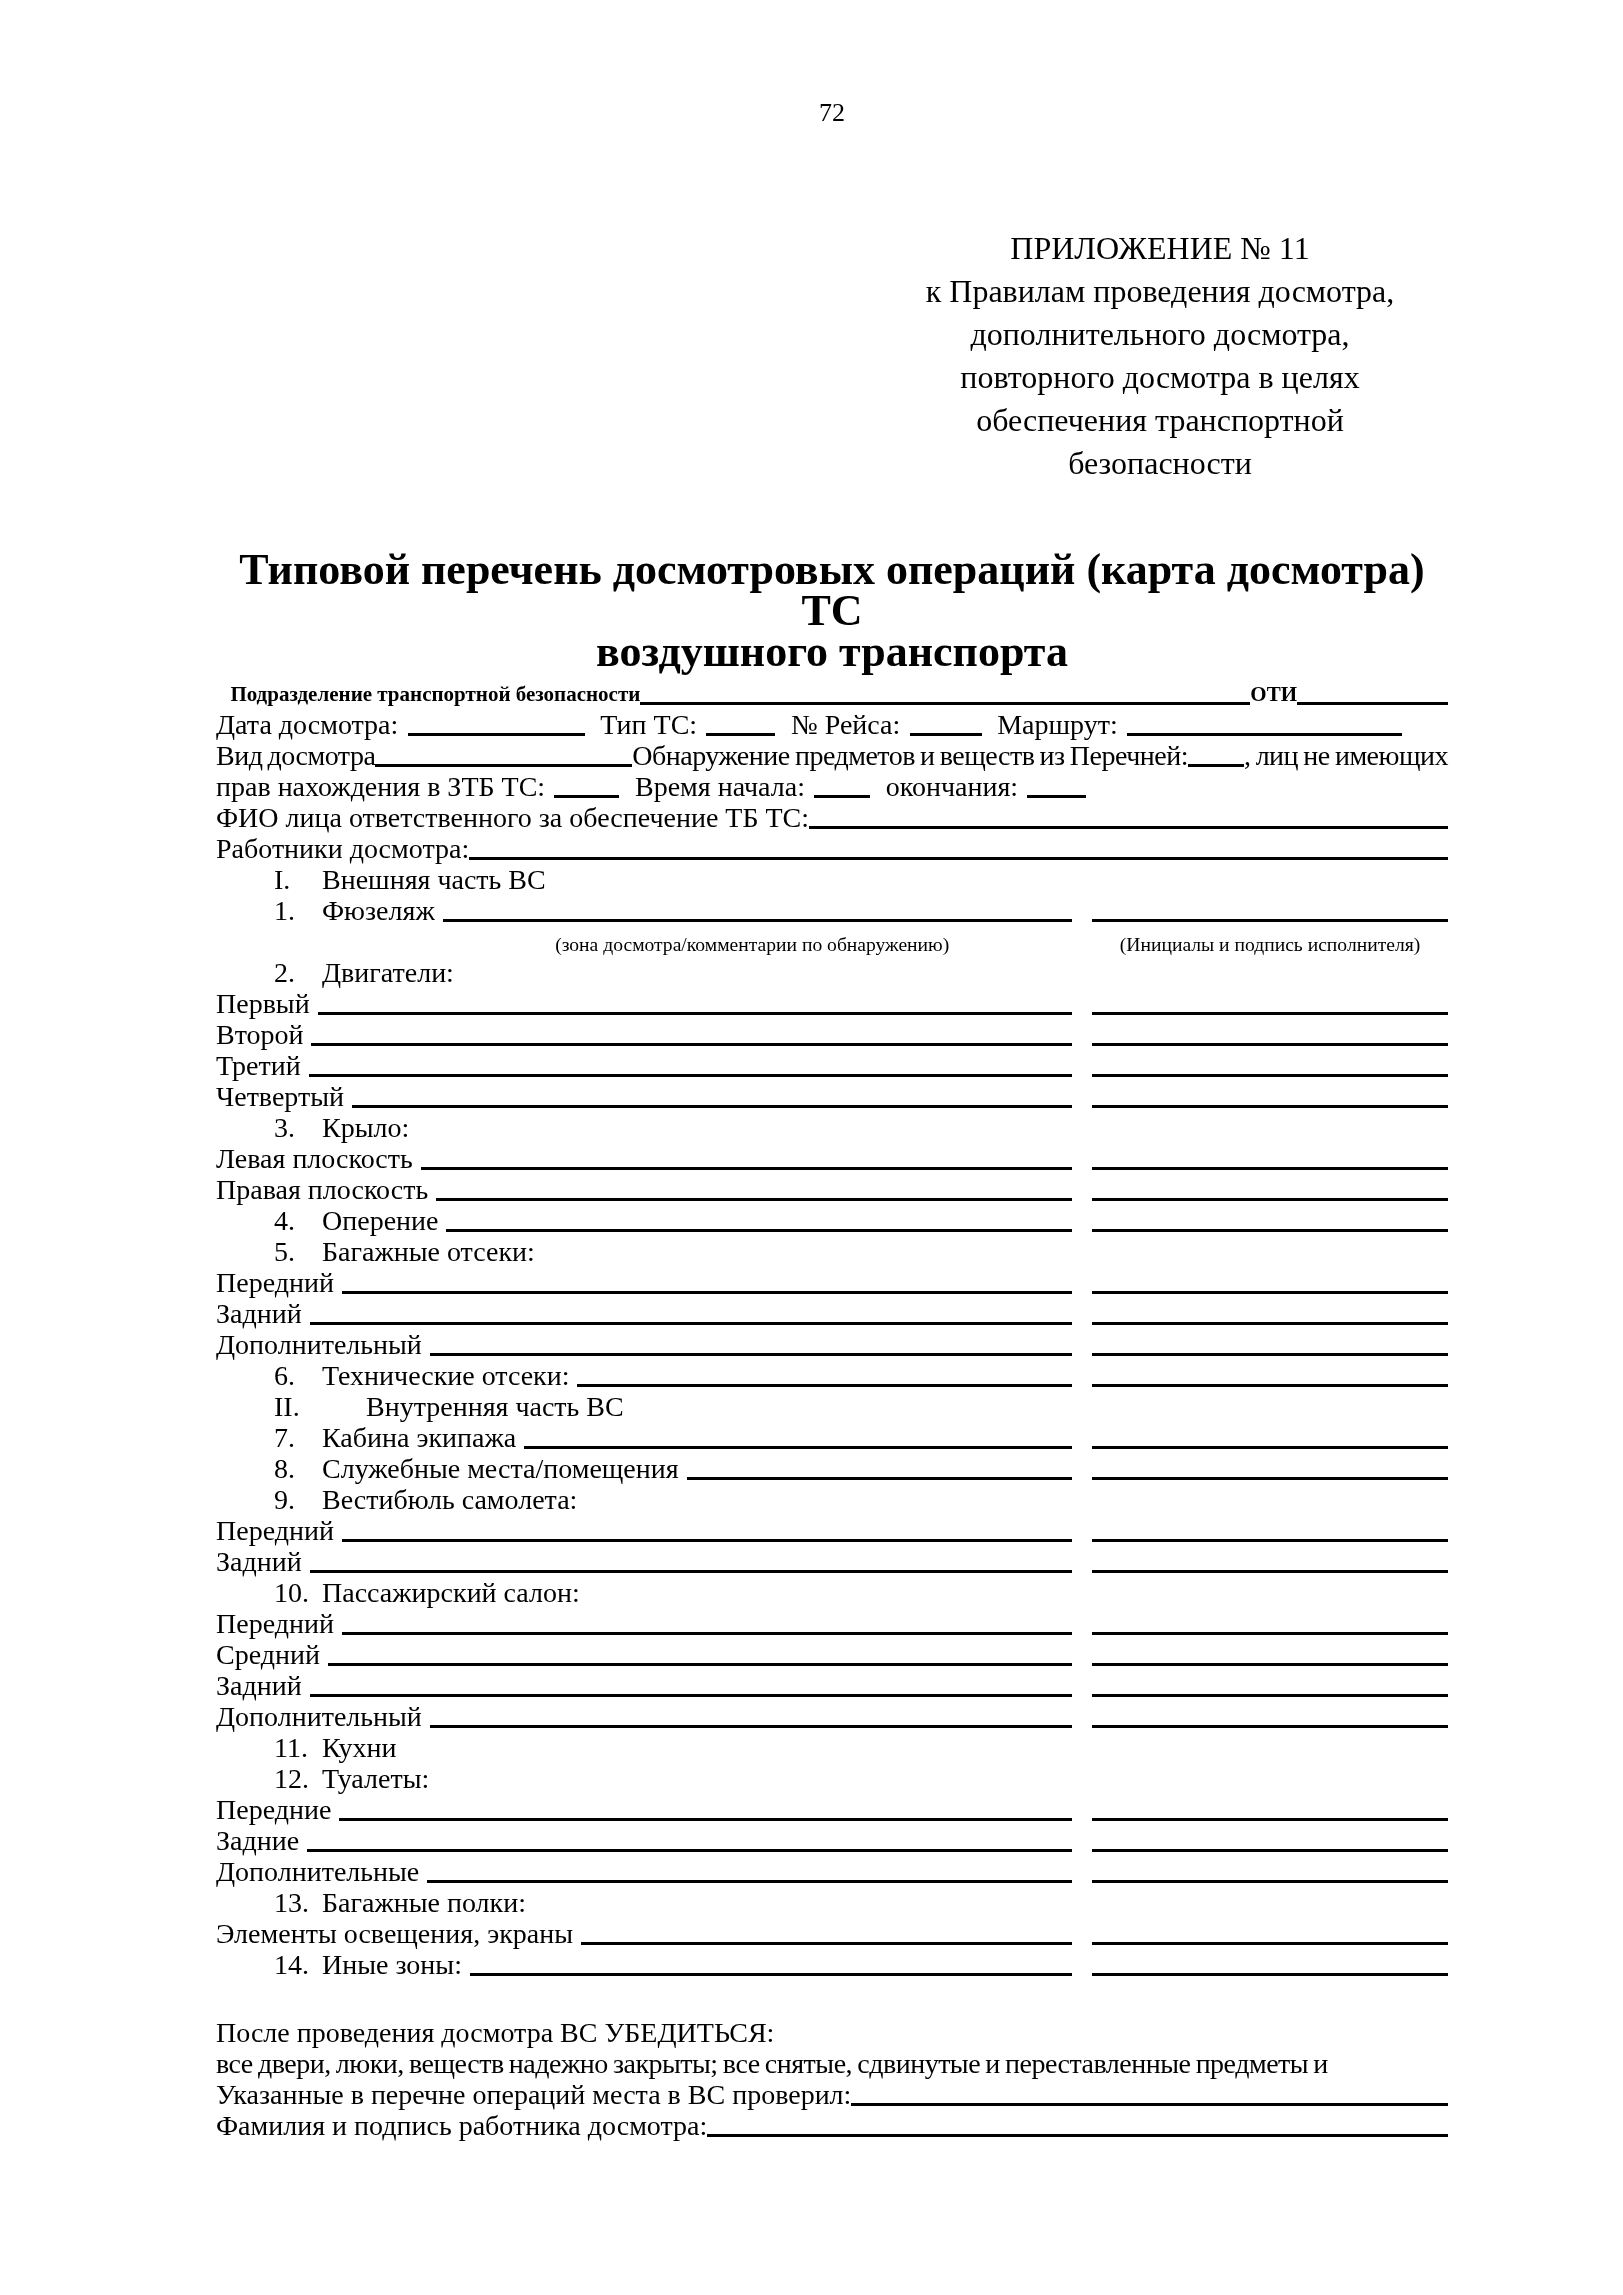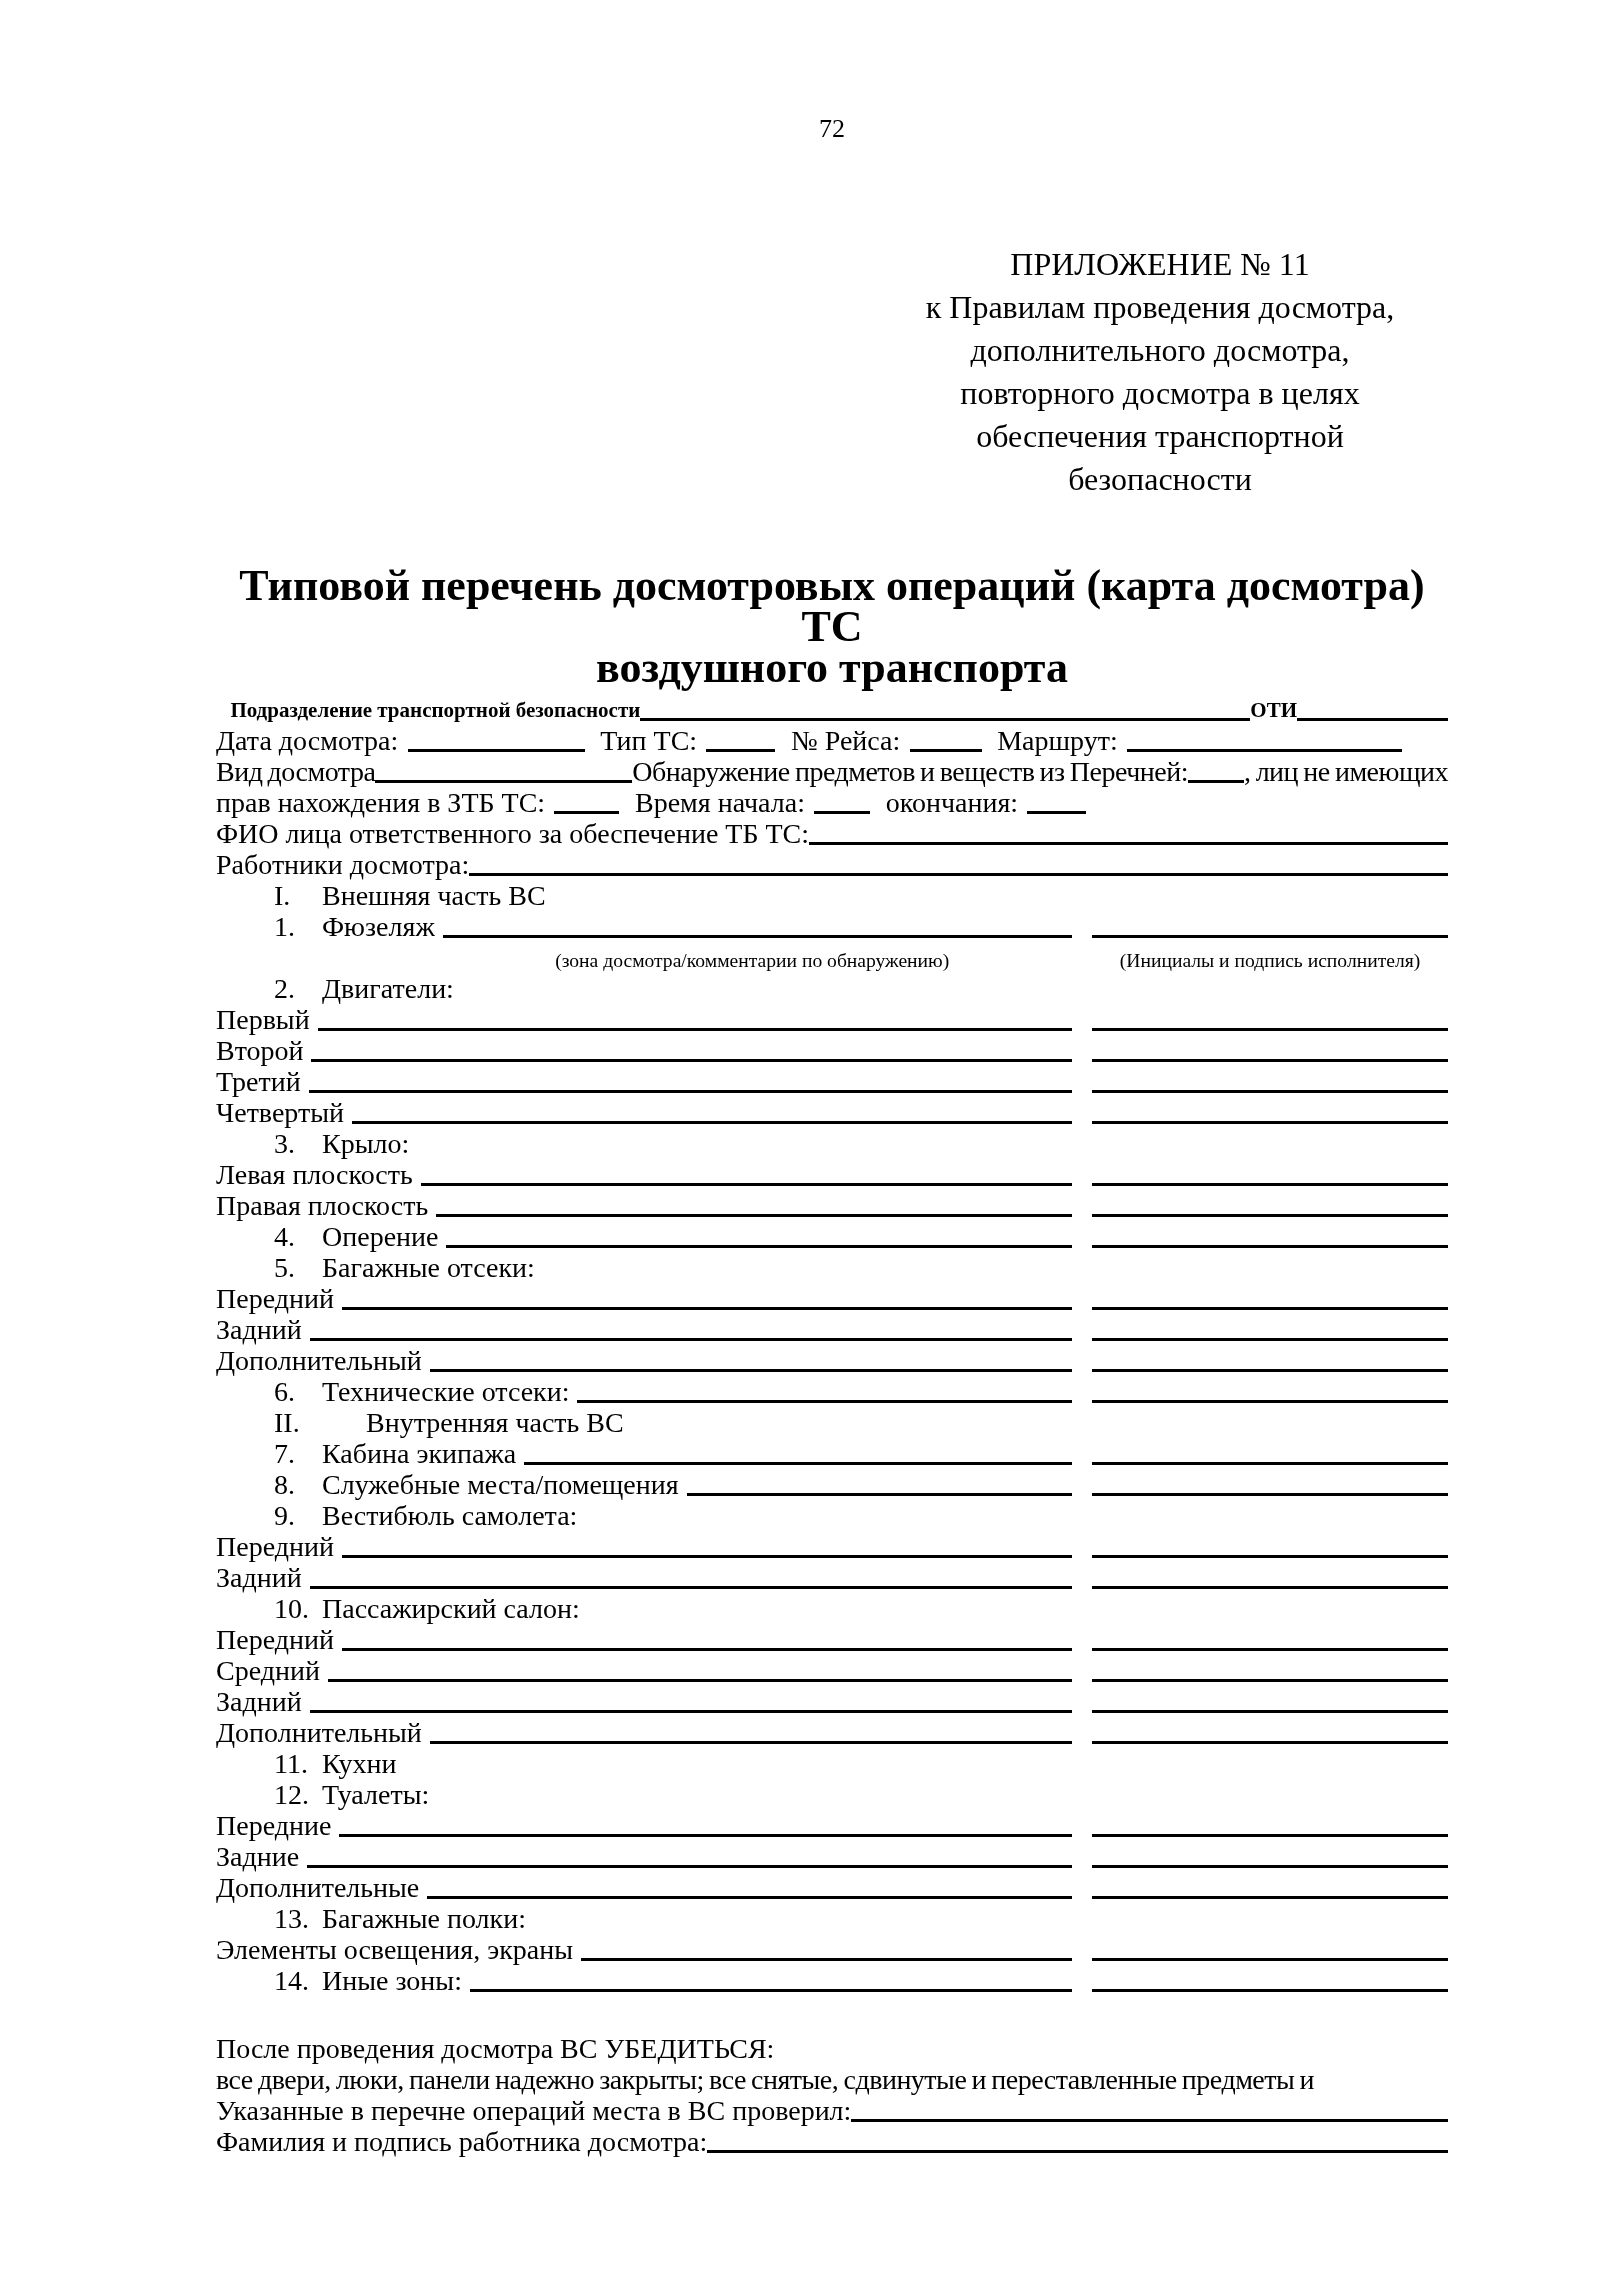--- a/index.html
+++ b/index.html
@@ -5,7 +5,7 @@
   html,body{margin:0;padding:0;background:#777;}
   .page{position:relative;width:1624px;height:2295px;background:#ffffff;color:#000;
         font-family:"Liberation Serif","DejaVu Serif",serif;overflow:hidden;margin:0 auto;}
-  .content{position:absolute;left:216px;top:16px;width:1232px;}
+  .content{position:absolute;left:216px;top:0;width:1232px;}
   #page-number{margin-top:98px;text-align:center;font-size:26px;line-height:29px;}
   #appendix{margin-top:100px;margin-left:auto;width:576px;text-align:center;
             font-size:32px;line-height:43px;}

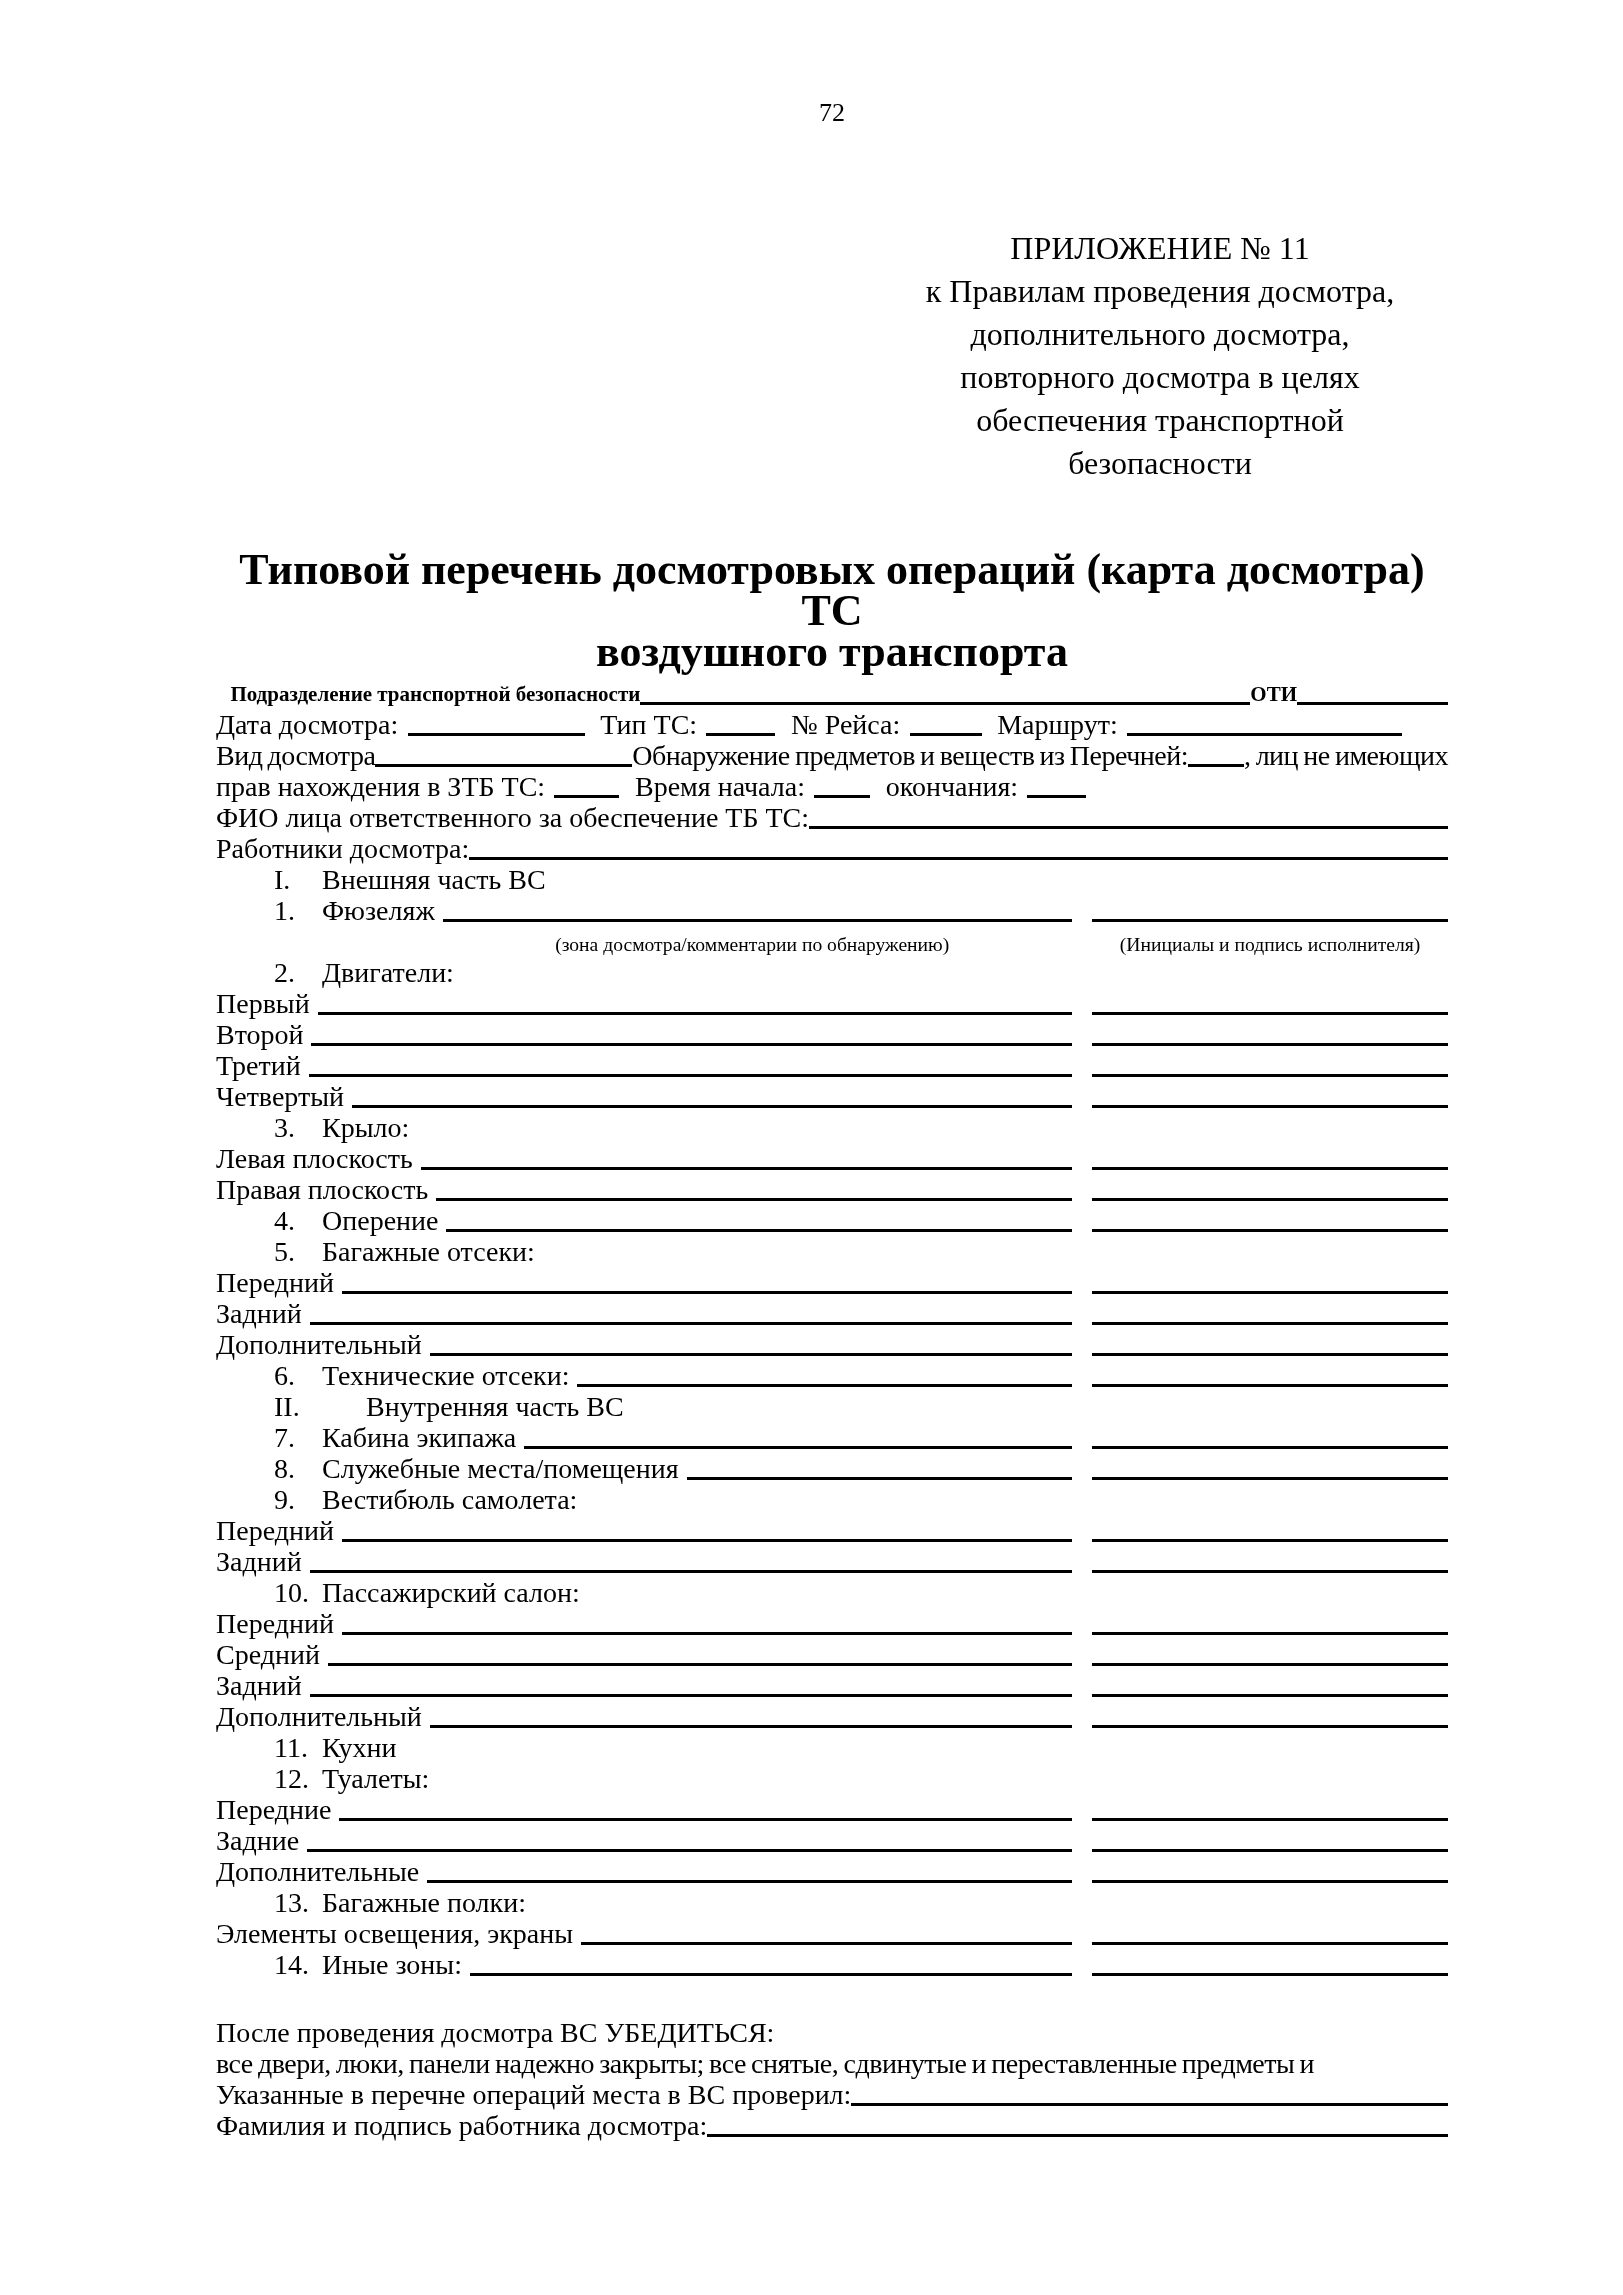--- a/index.html
+++ b/index.html
@@ -273,7 +273,7 @@
 
     <div id="footer">
         <div class="row">После проведения досмотра ВС УБЕДИТЬСЯ:</div>
-        <div class="row tight">все двери, люки, панели надежно закрыты; все снятые, сдвинутые и переставленные предметы и</div>
+        <div class="row tight">все двери, люки, веществ надежно закрыты; все снятые, сдвинутые и переставленные предметы и</div>
         <div class="row">
           <span>Указанные в перечне операций места в ВС проверил:</span>
           <span class="fl flex"></span>

